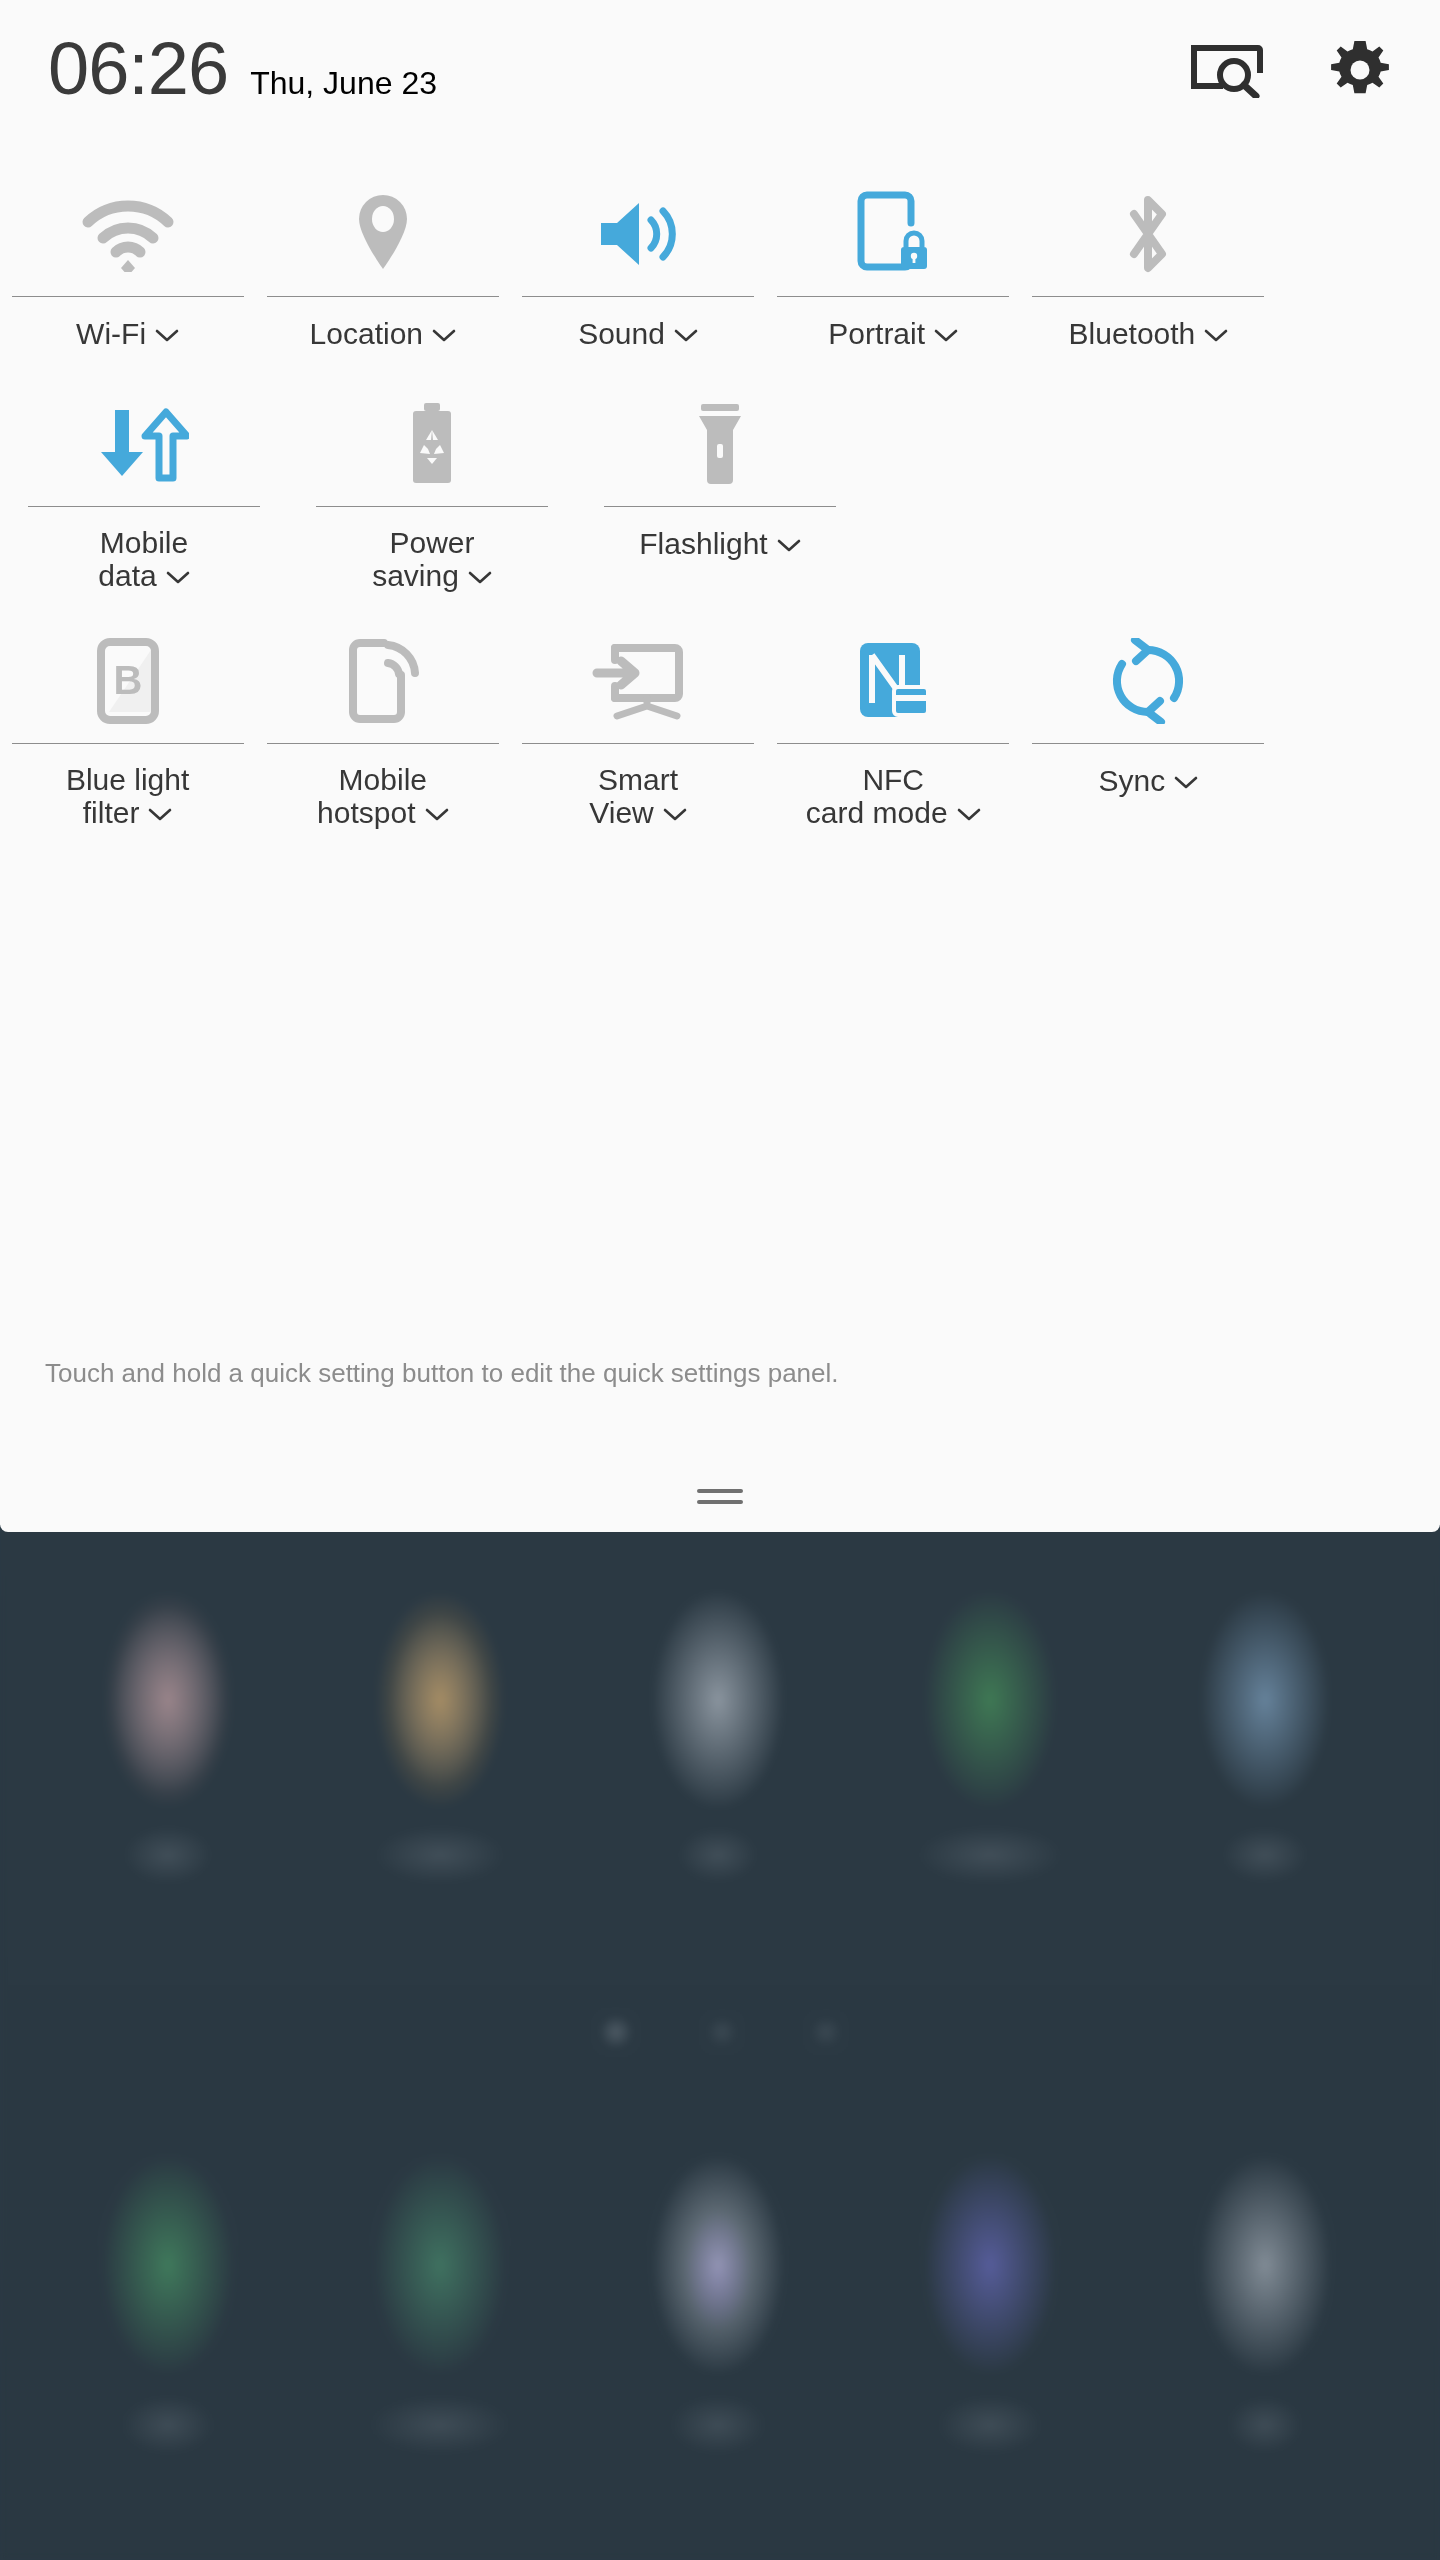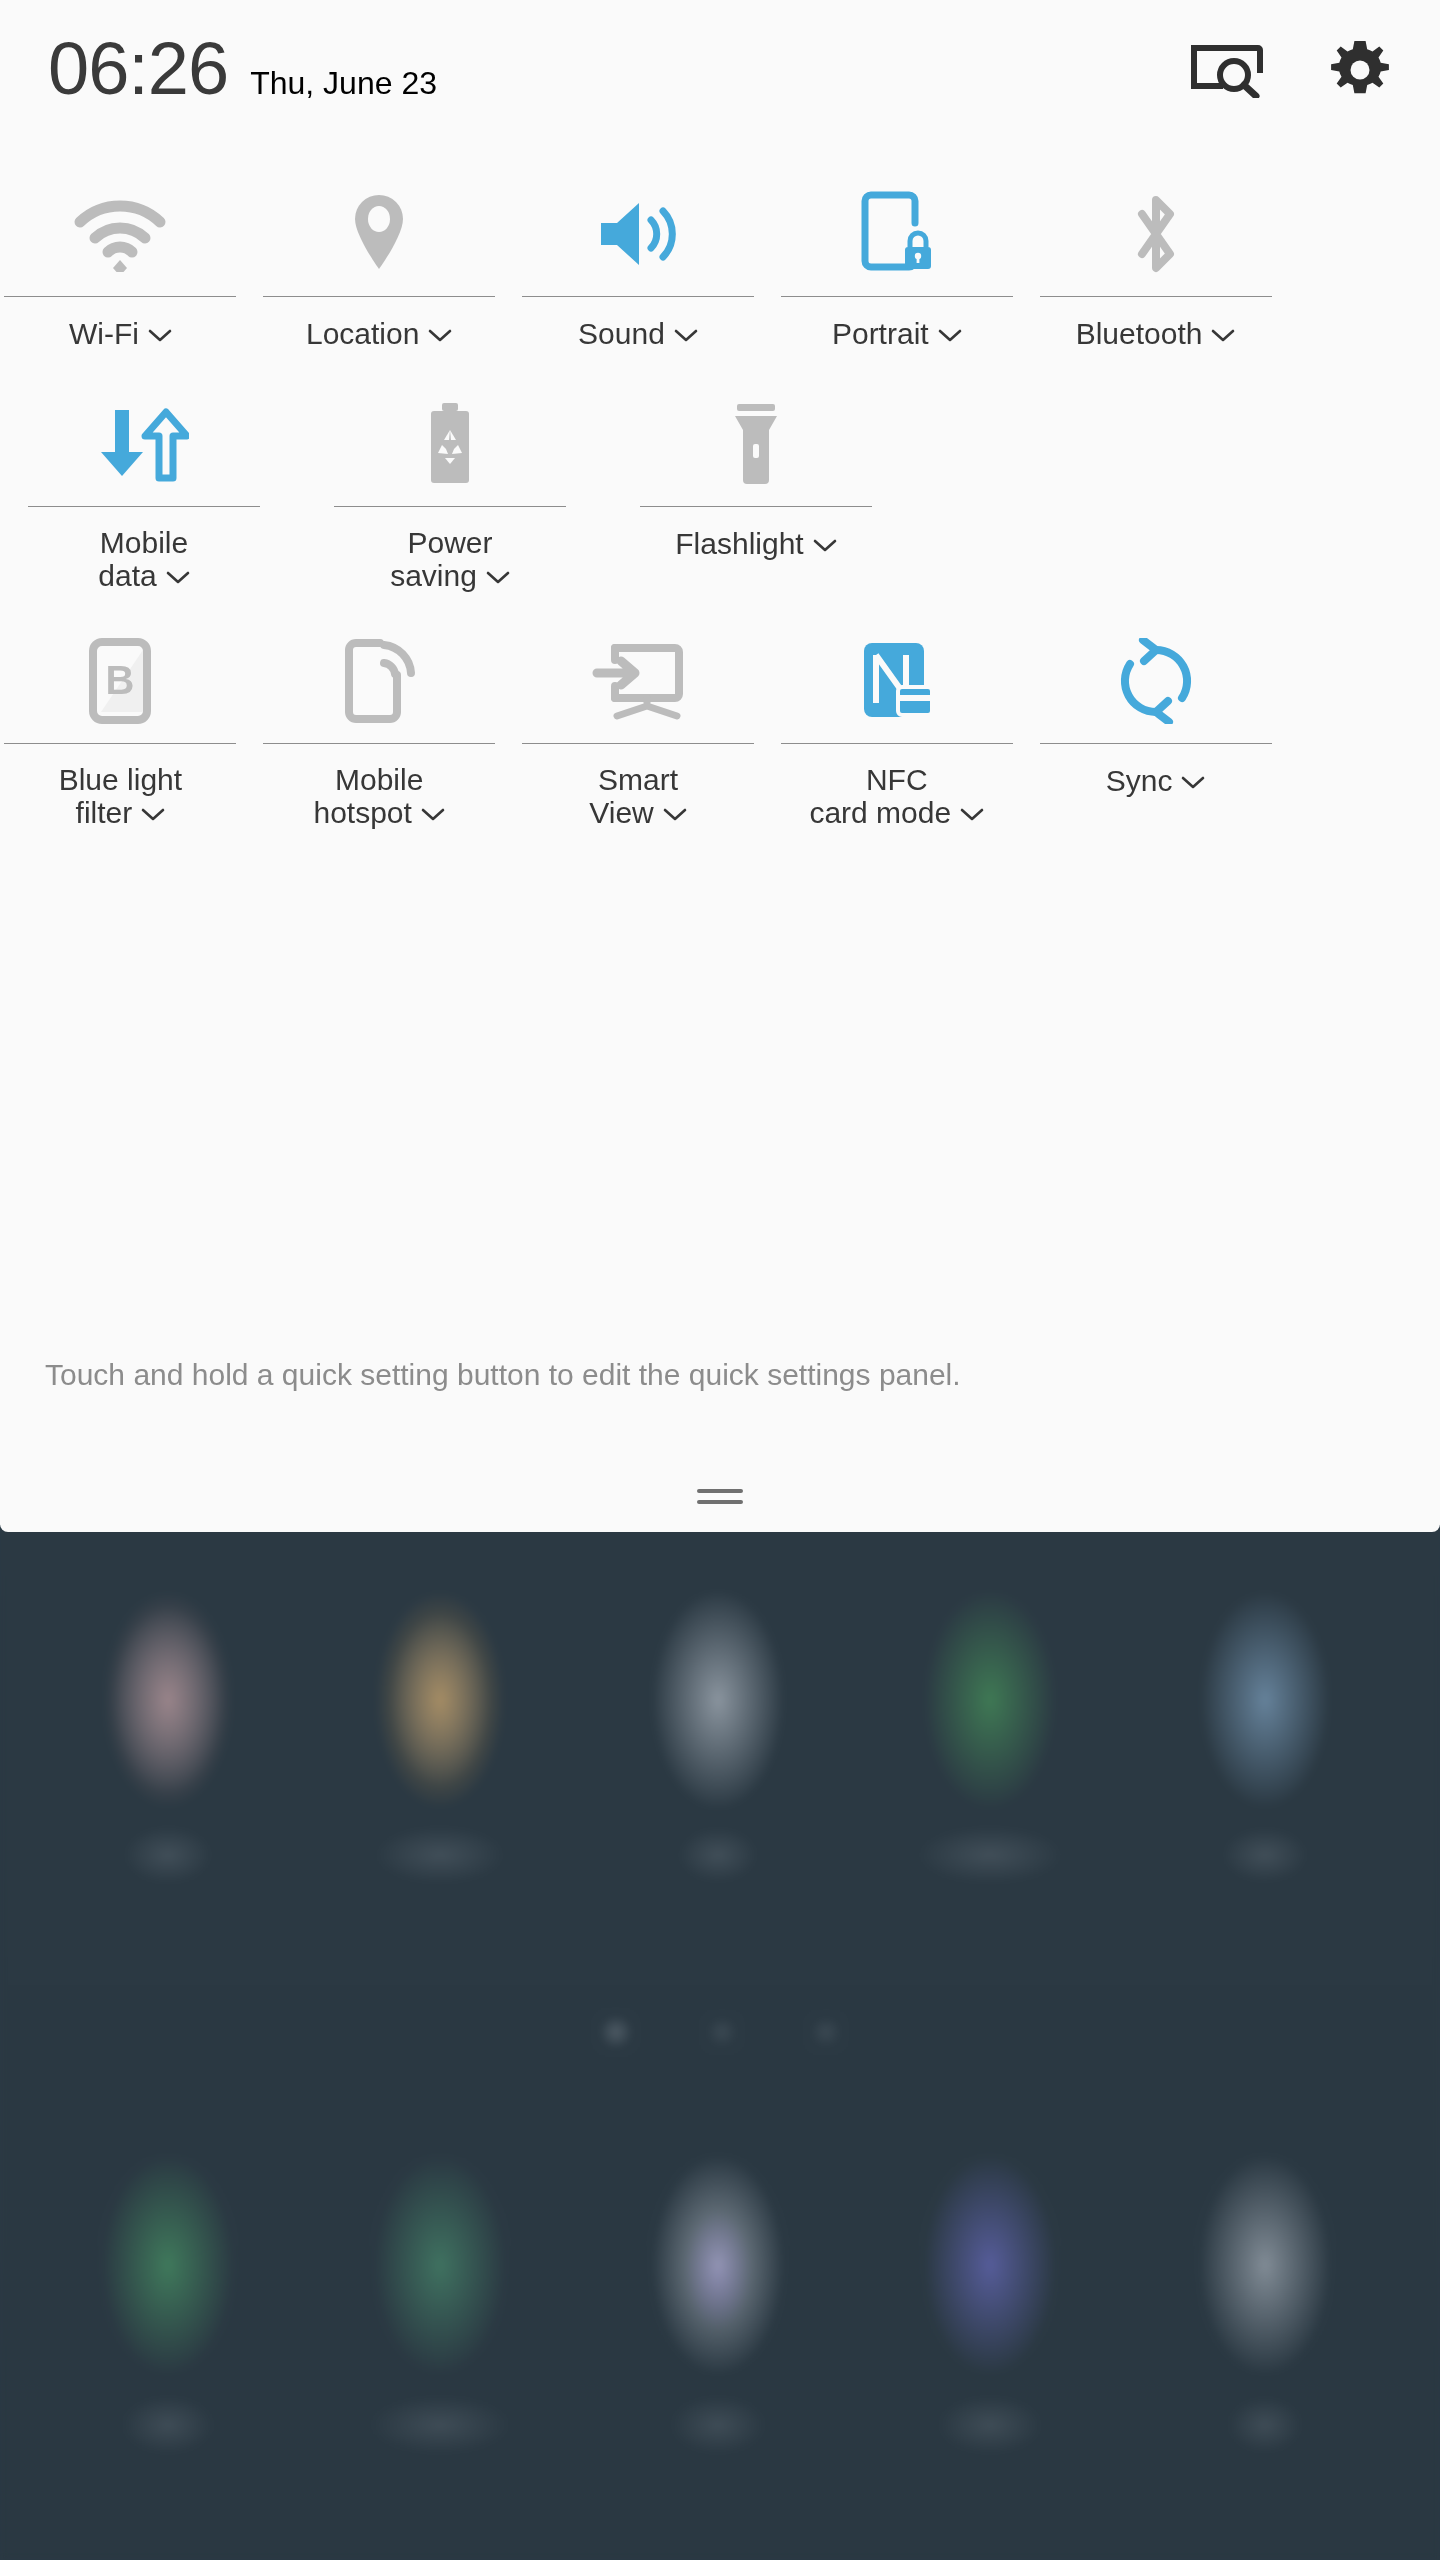--- a/index.html
+++ b/index.html
@@ -103,7 +103,6 @@
   .qs-row {
     display: flex;
     width: 1276px;
-    gap: 18px;
   }
   .qs-row-1 { height: 210px; }
   .qs-row-2 { height: 237px; }

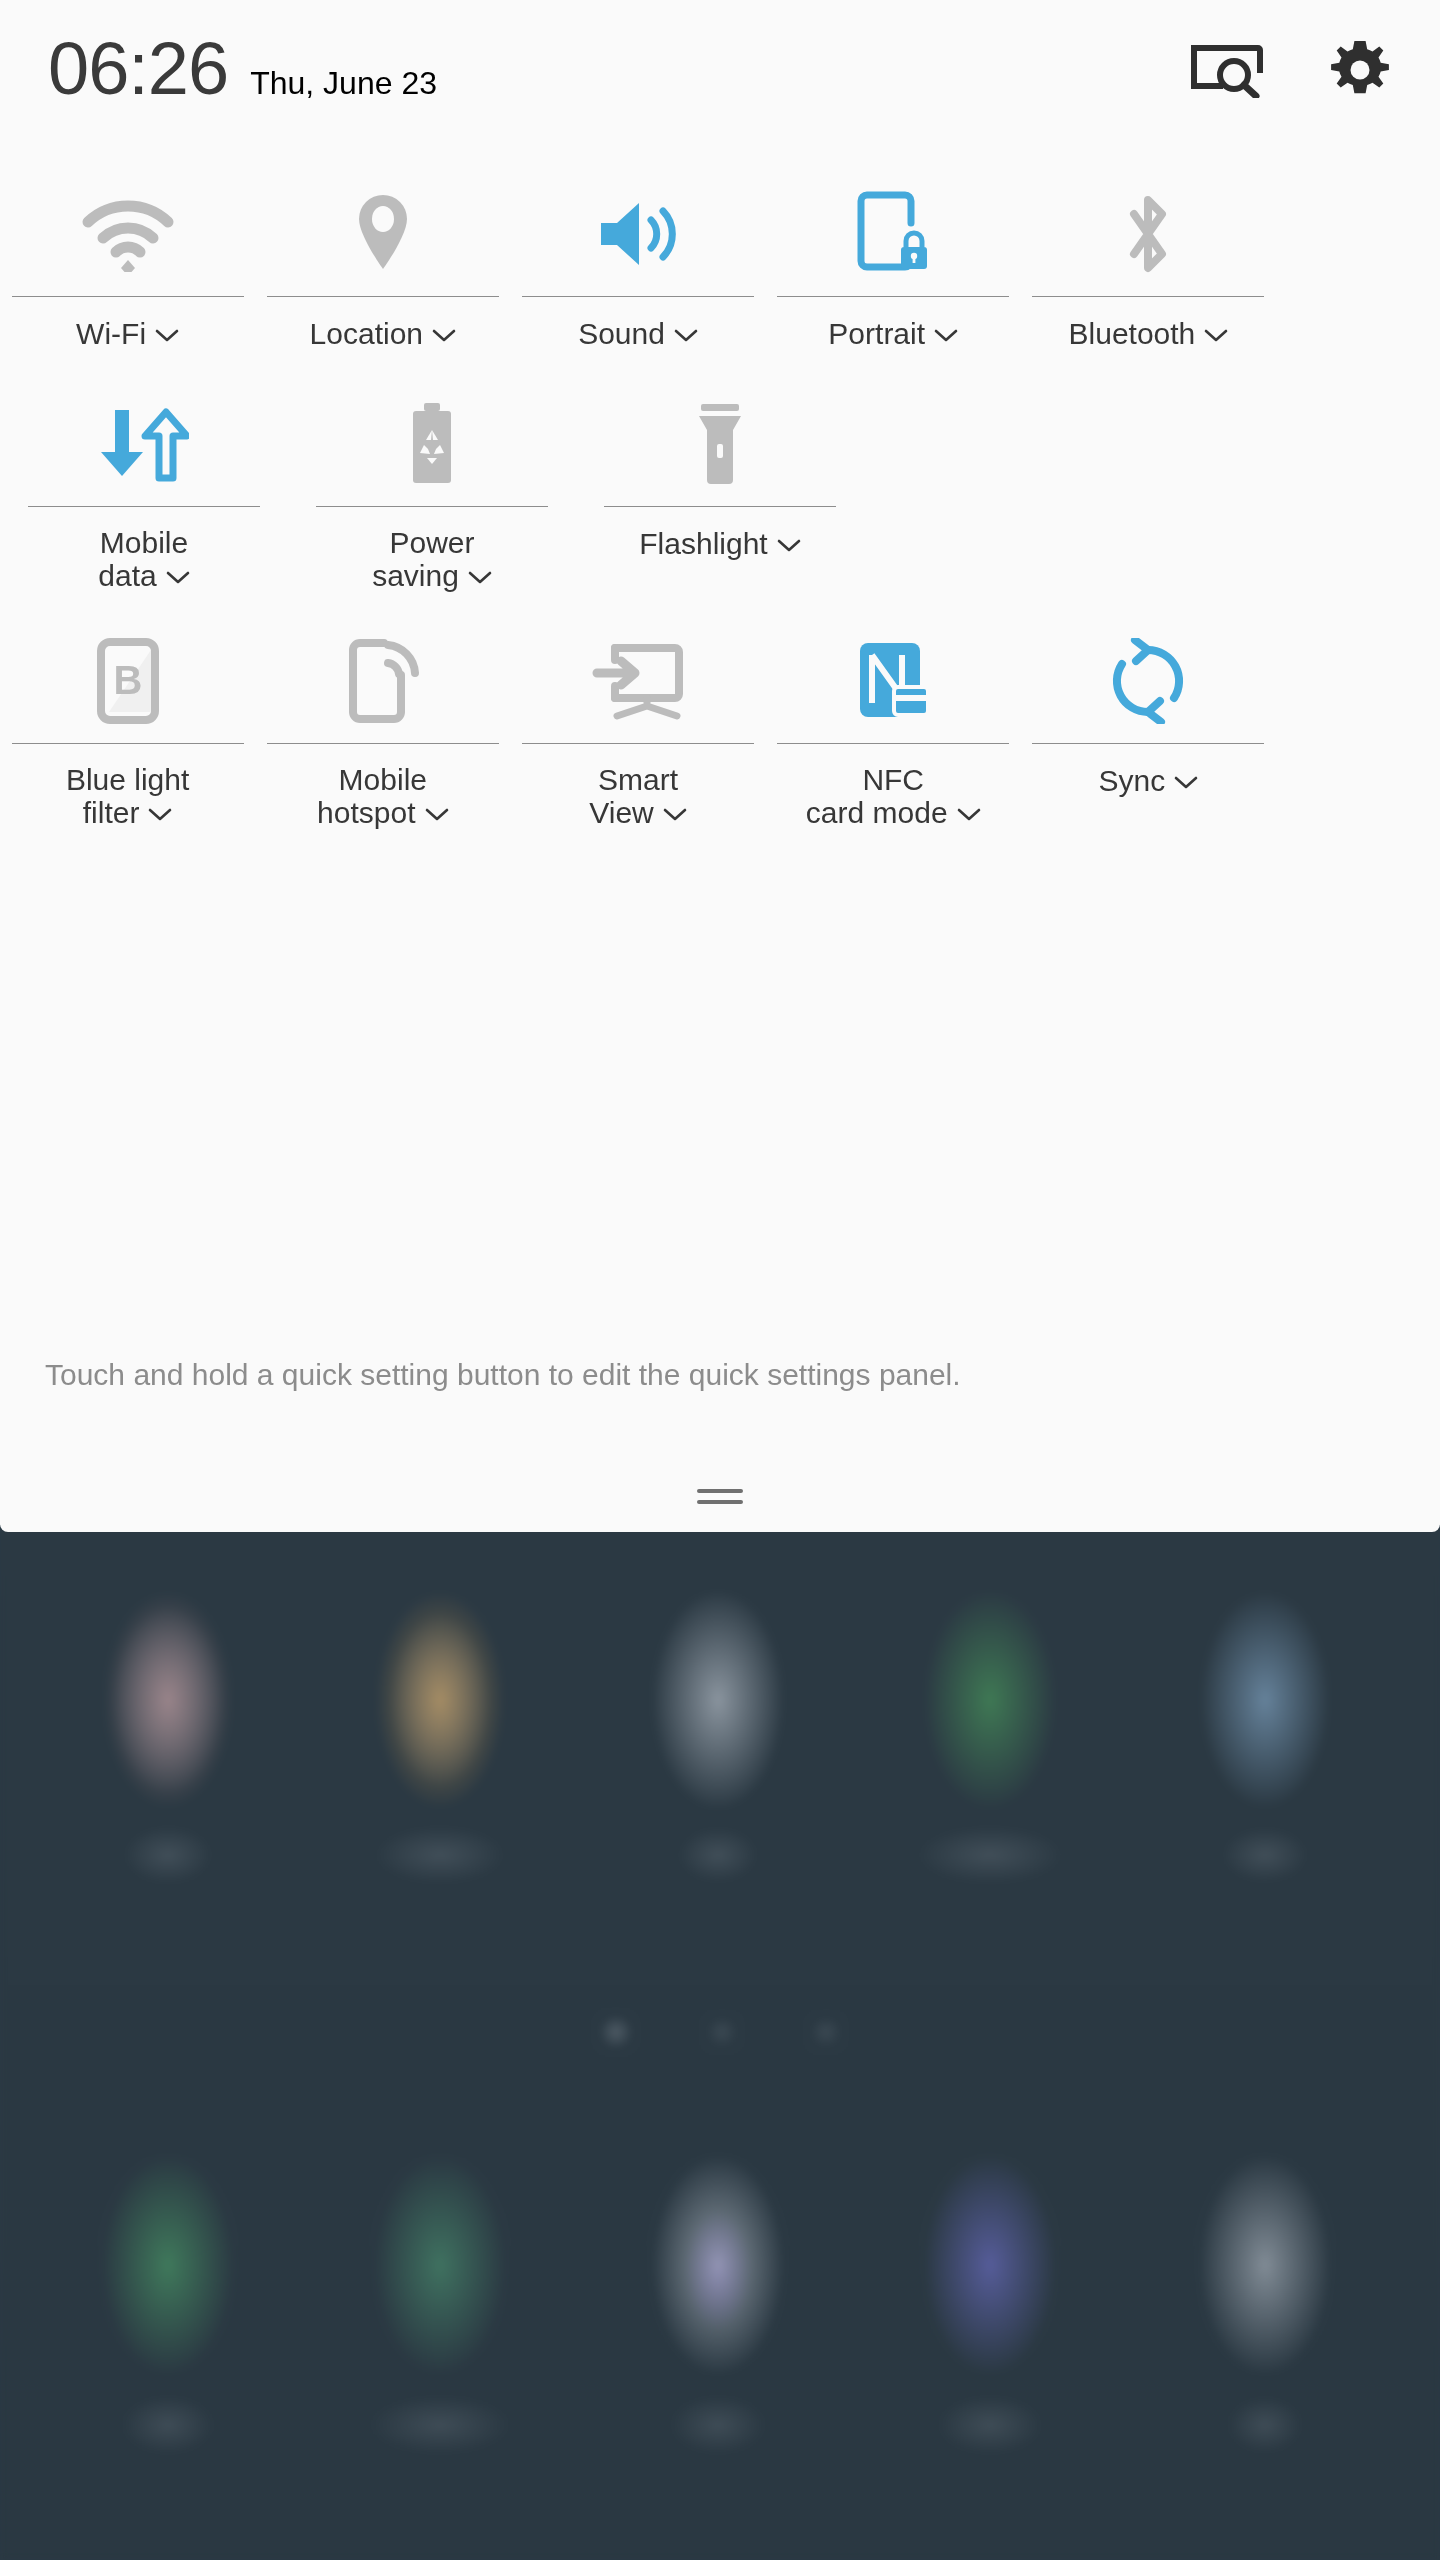--- a/index.html
+++ b/index.html
@@ -148,7 +148,7 @@
     position: absolute;
     left: 45px;
     top: 1358px;
-    font-size: 30px;
+    font-size: 26px;
     color: #8c8c8c;
     font-weight: 400;
   }

